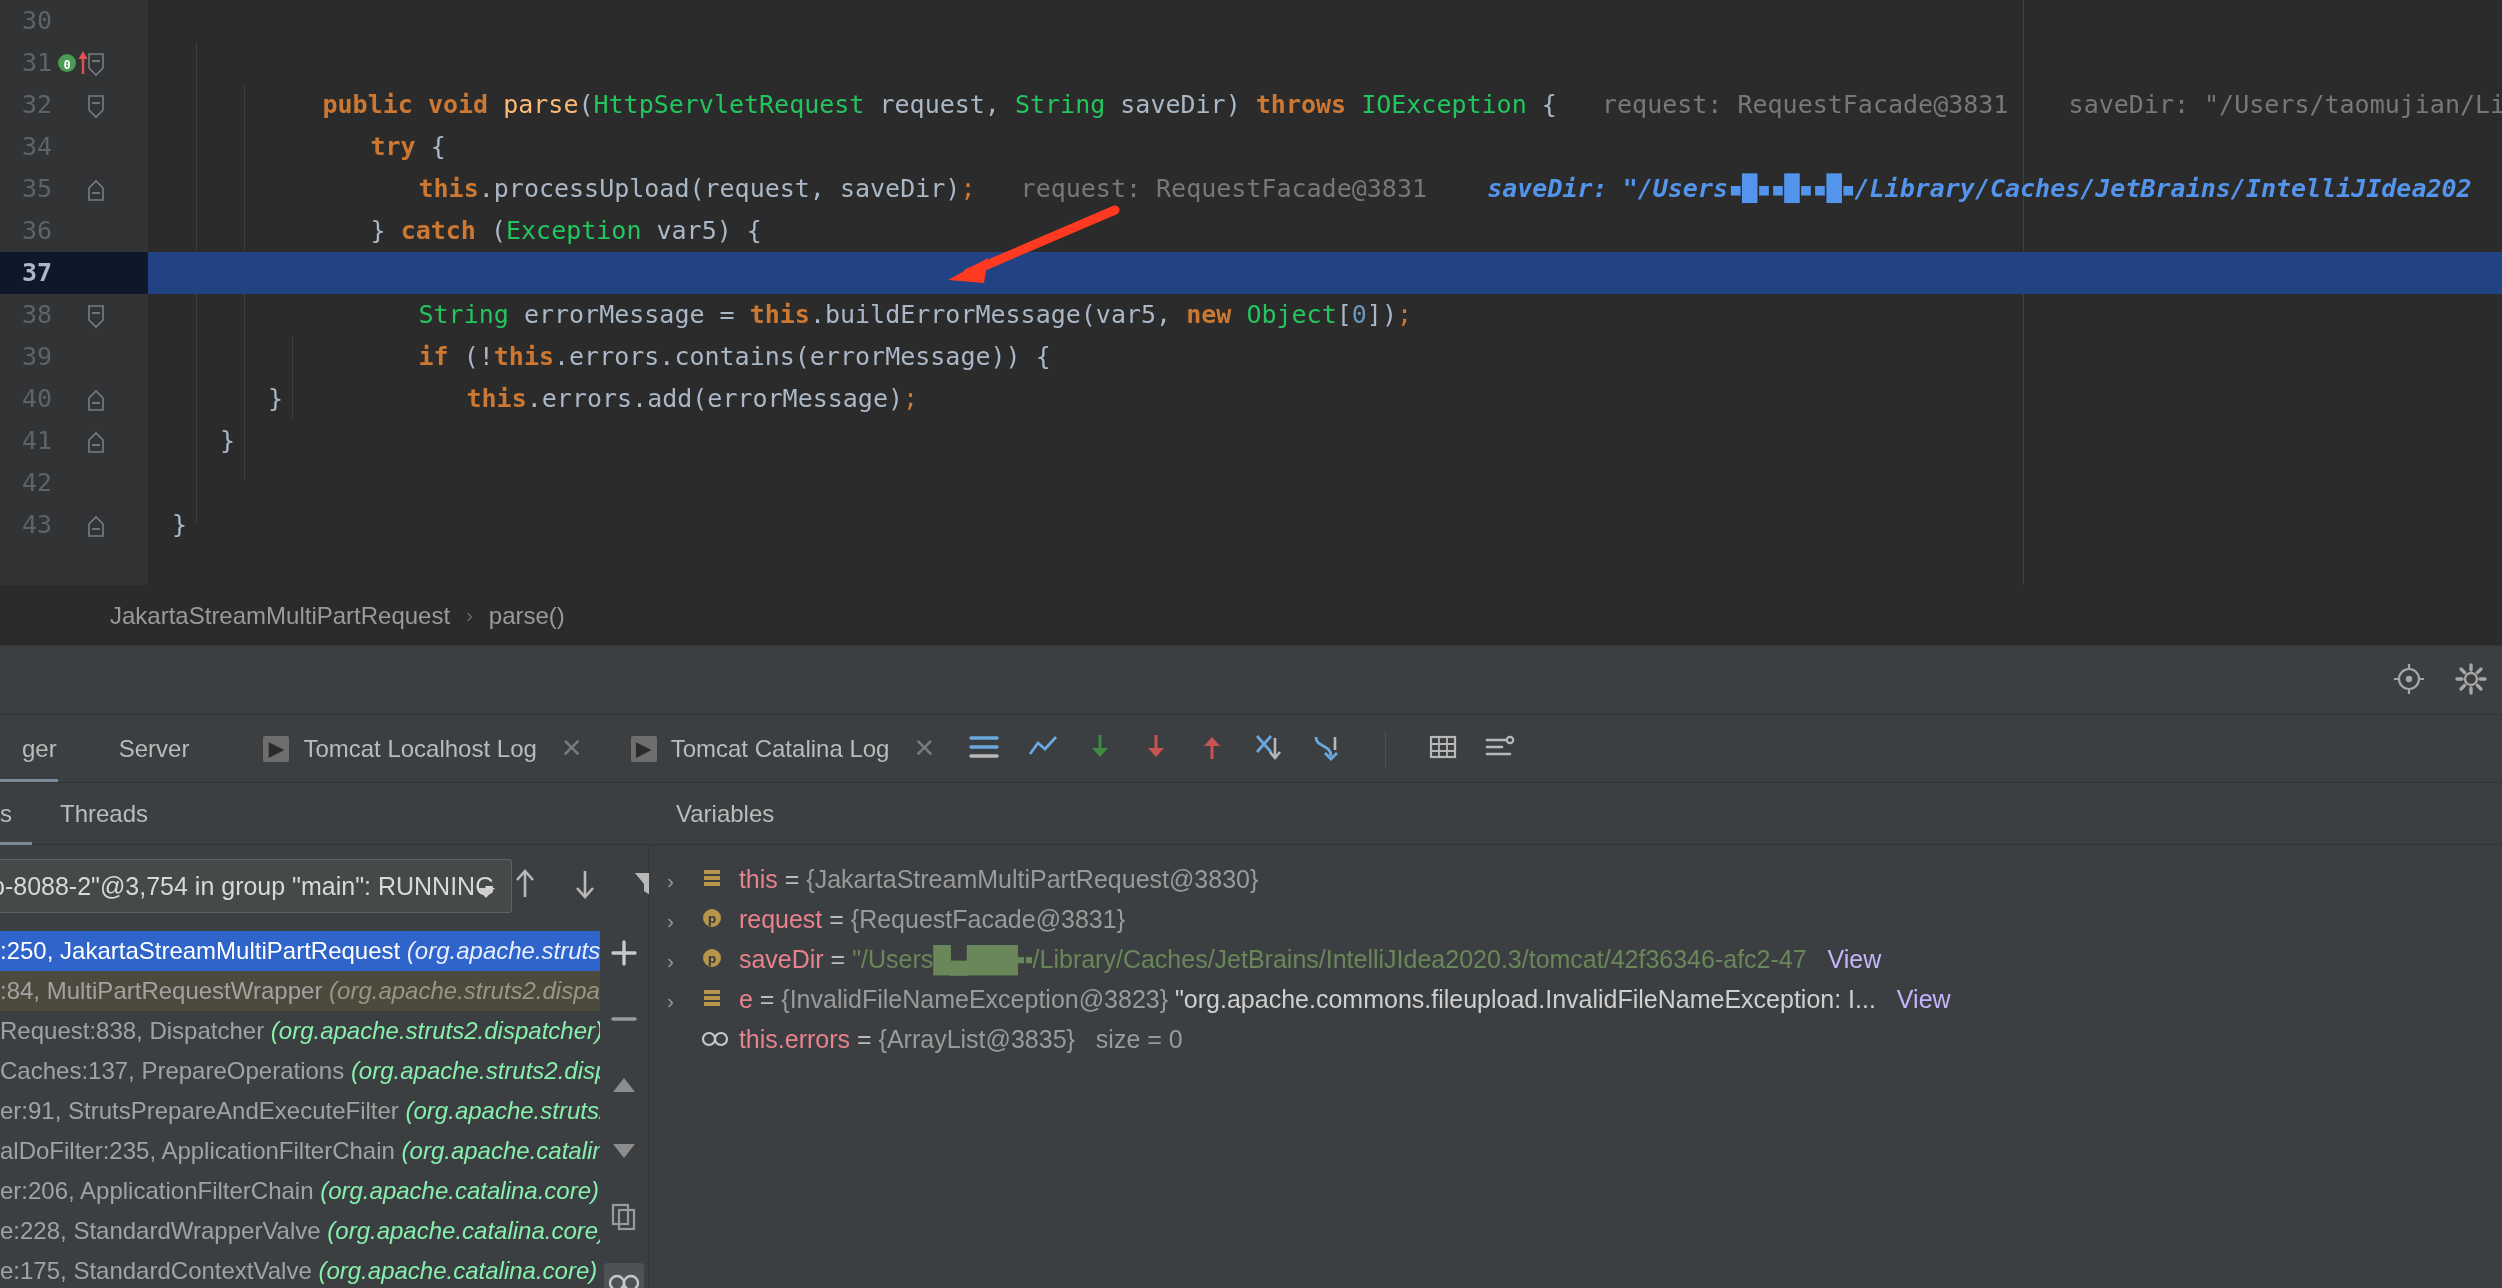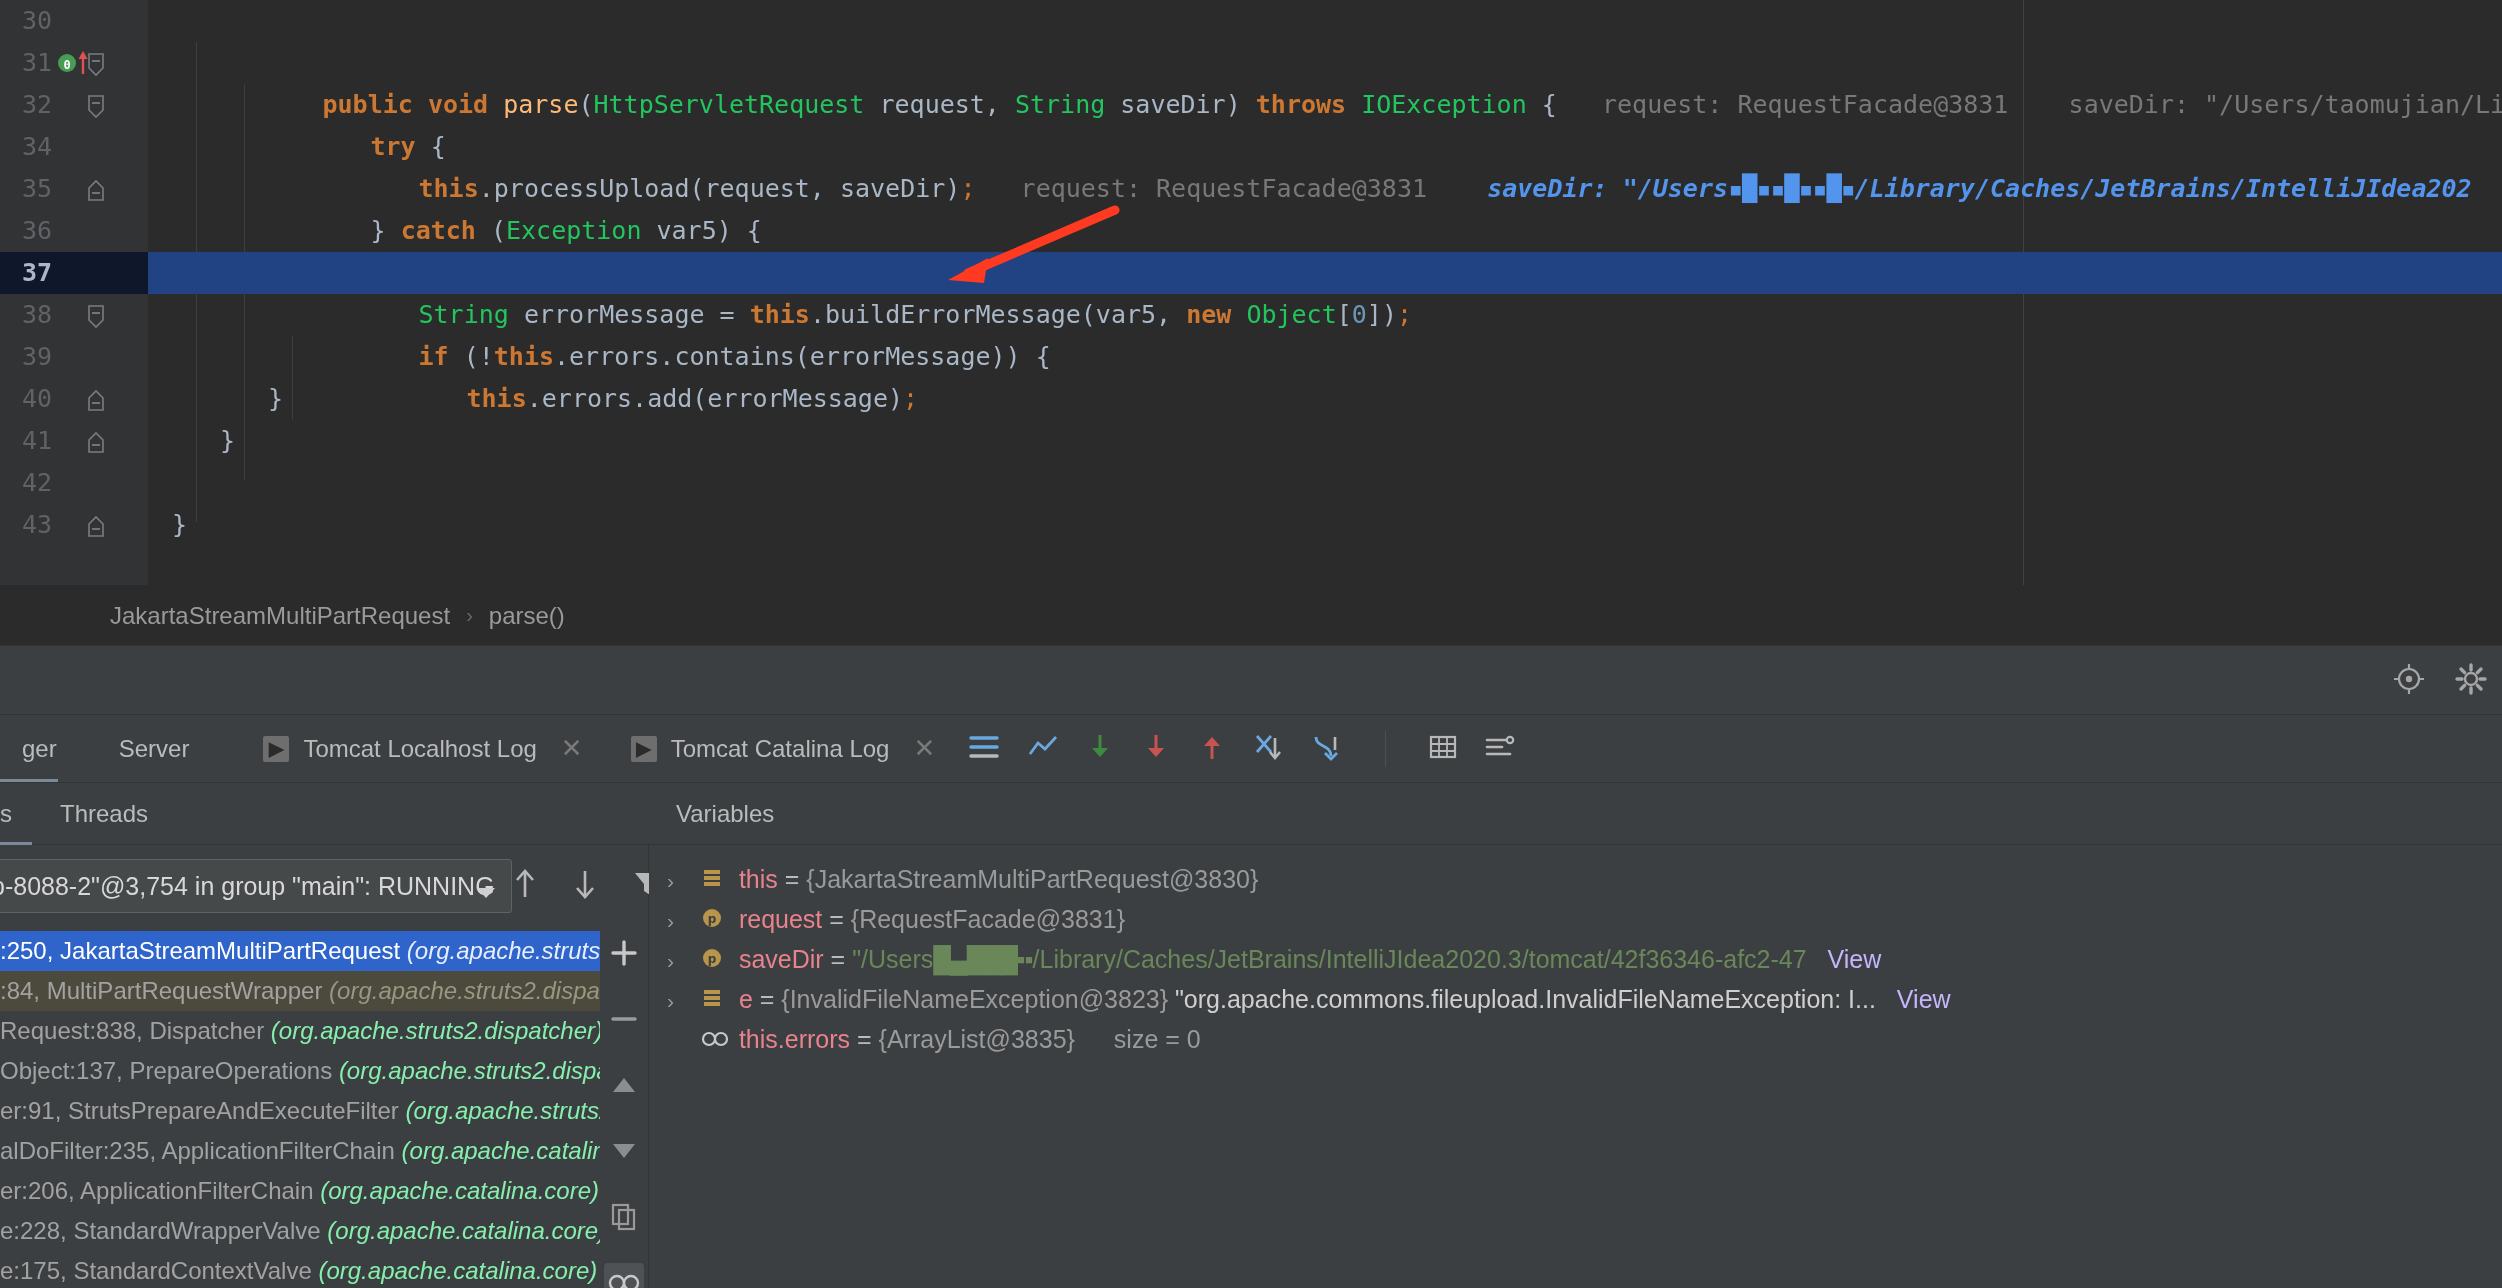--- a/index.html
+++ b/index.html
@@ -668,7 +668,7 @@
         <span class="vname">this.errors</span>
         <span class="veq">=</span>
         <span class="vval">{ArrayList@3835}</span>
-        <span class="vval" style="margin-left:32px;">size = 0</span>
+        <span class="vval" style="margin-left:14px;">size = 0</span>
       </div>
 
     </div>

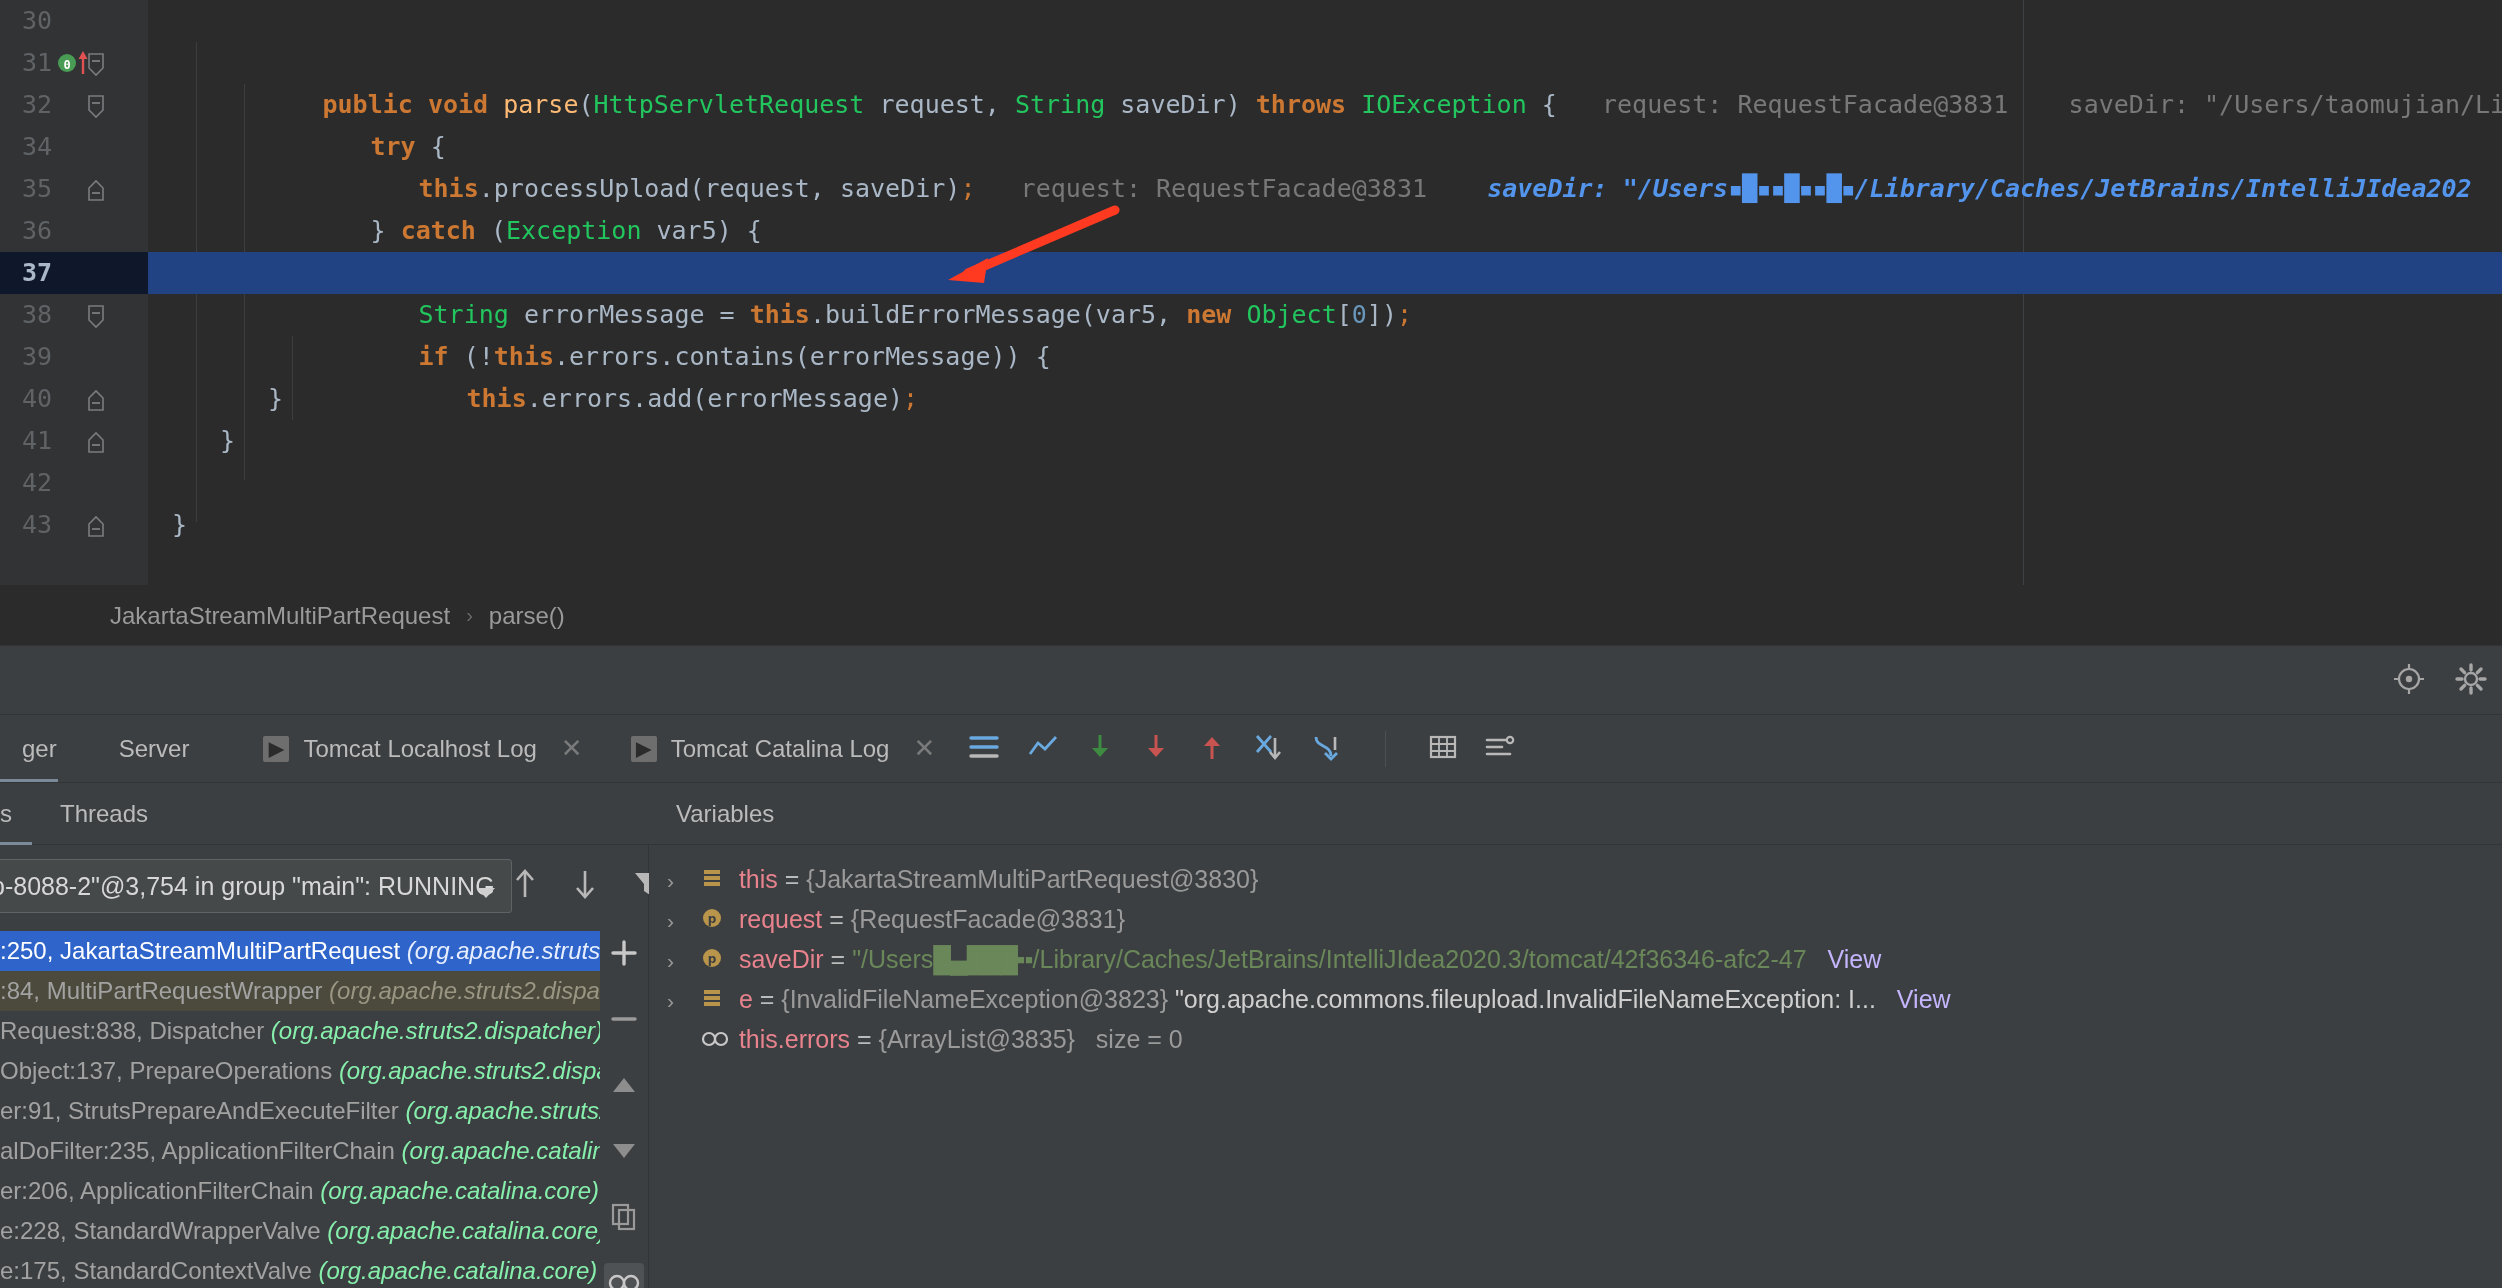--- a/index.html
+++ b/index.html
@@ -534,7 +534,7 @@
           <i>(org.apache.struts2.dispatcher)</i>
         </div>
         <div class="frame">
-          <span>Object:137, PrepareOperations</span>
+          <span>Caches:137, PrepareOperations</span>
           <i>(org.apache.struts2.dispatcher.ng)</i>
         </div>
         <div class="frame">

